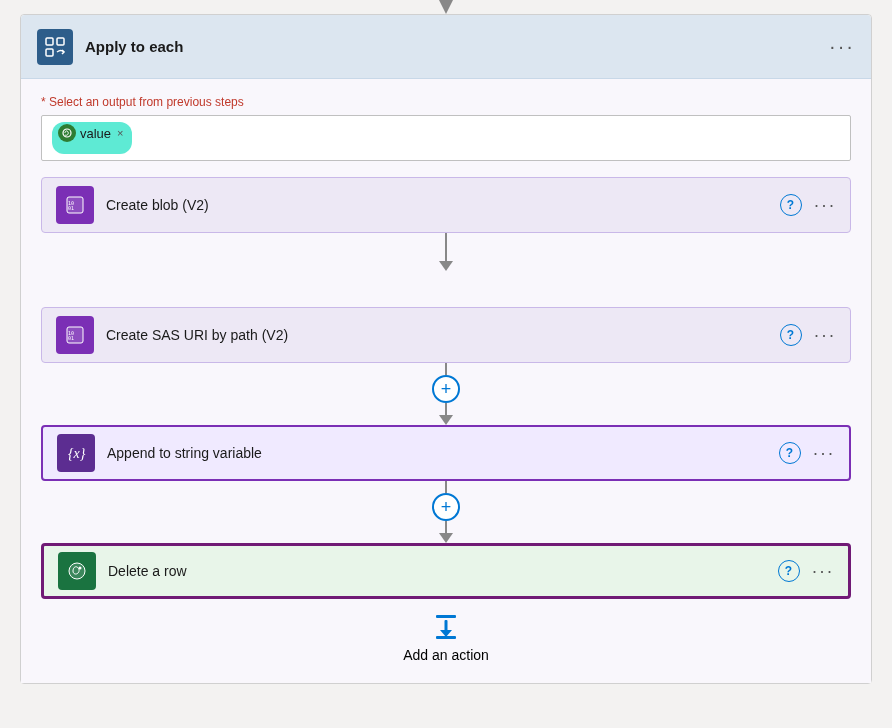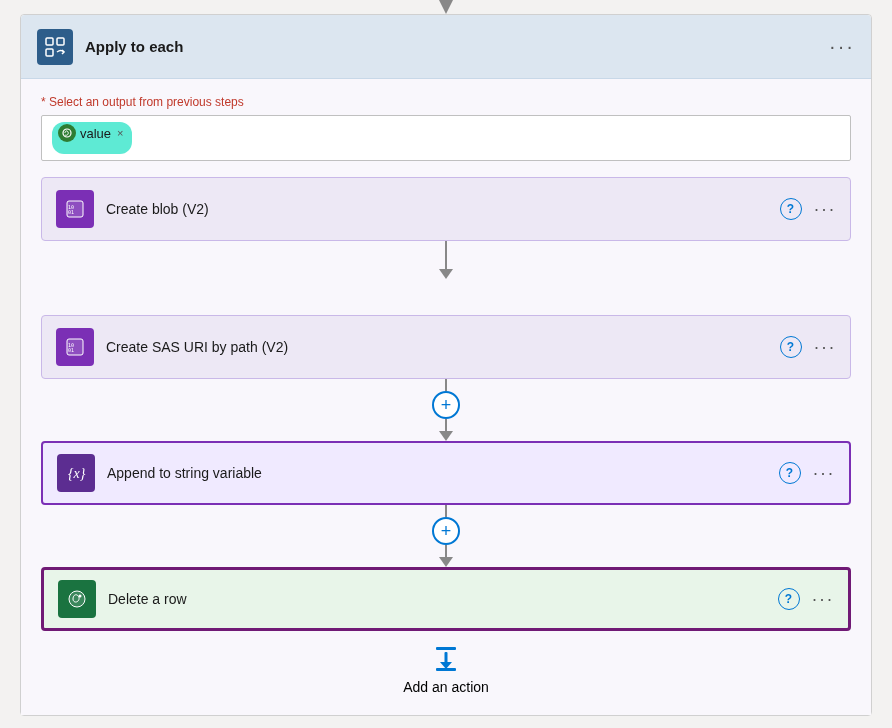--- a/index.html
+++ b/index.html
@@ -134,7 +134,7 @@
       display: flex;
       align-items: center;
       padding: 0 14px;
-      height: 64px;
+      height: 56px;
       position: relative;
     }
 

